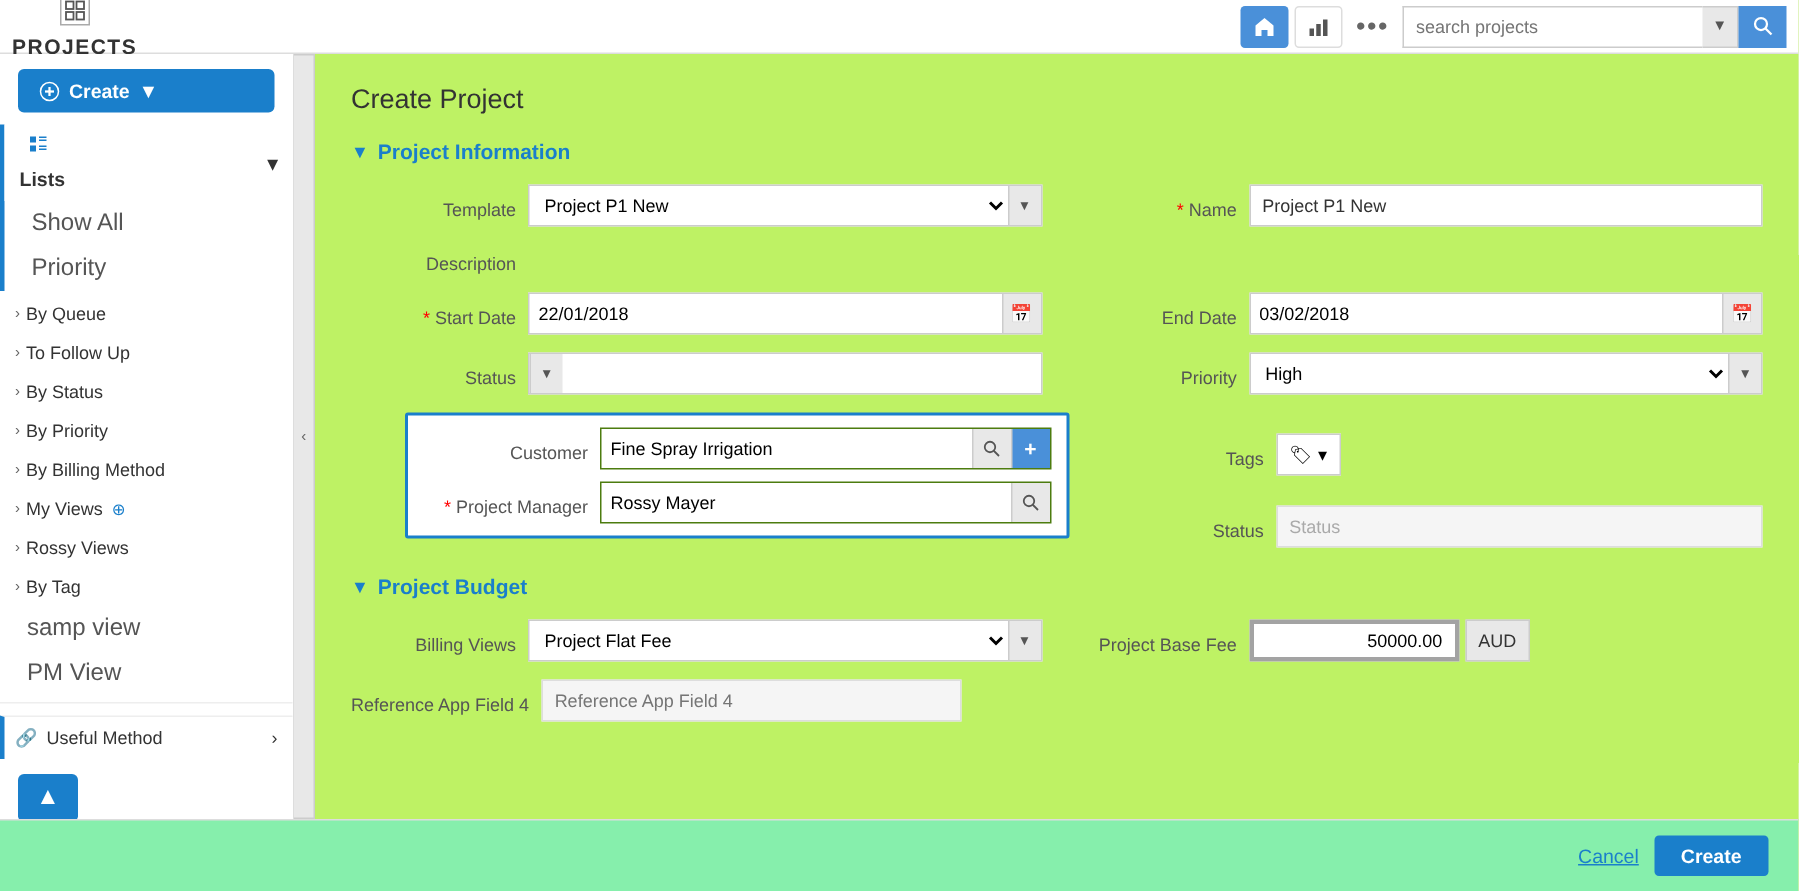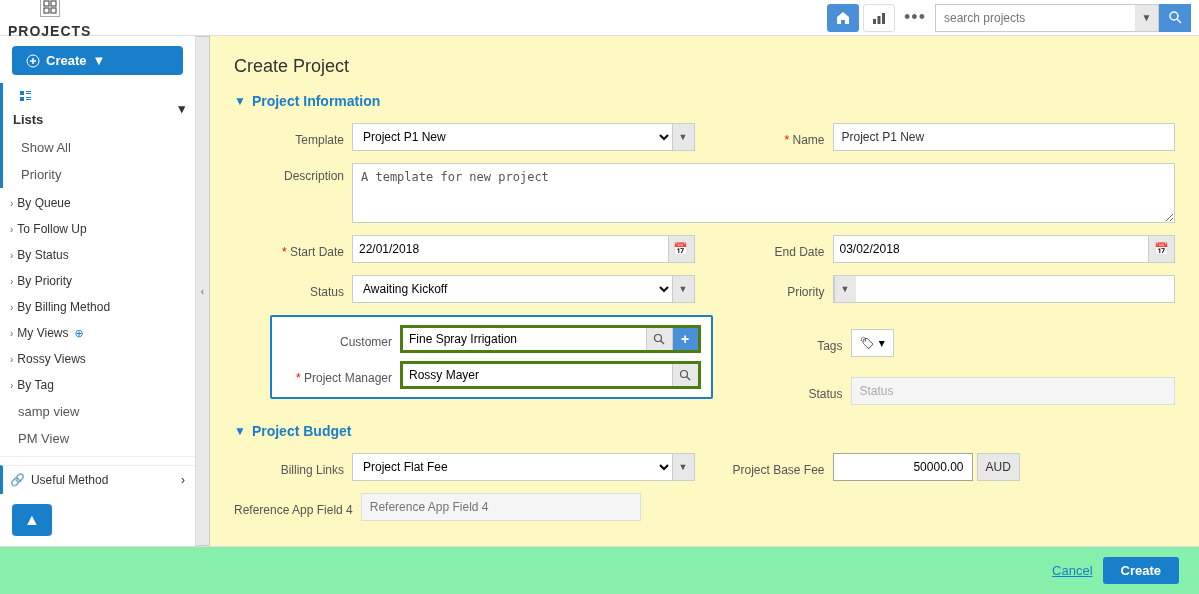--- a/index.html
+++ b/index.html
@@ -207,7 +207,7 @@
     
     .content-area {
       flex: 1;
-      background: #fef9c3;
+      background: #bef264;
       overflow-y: auto;
       padding: 20px 24px;
     }

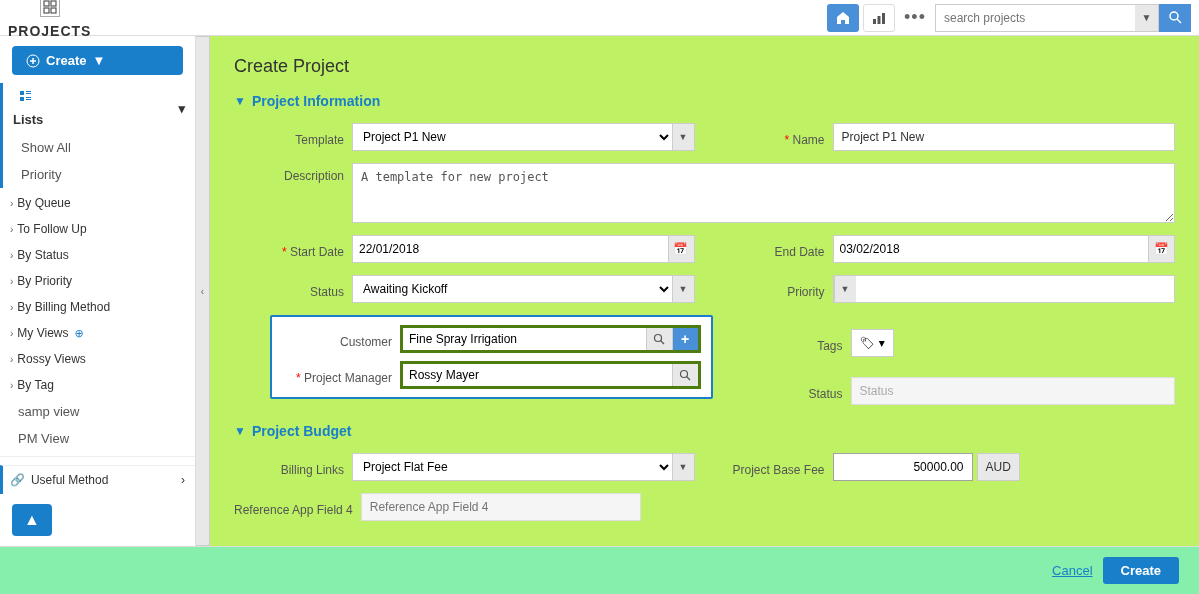--- a/index.html
+++ b/index.html
@@ -149,7 +149,7 @@
       padding: 6px 10px 6px 18px;
       cursor: pointer;
       color: #555;
-      font-size: 13px;
+      font-size: 16px;
     }
     .sidebar-nav-item {
       padding: 6px 10px;

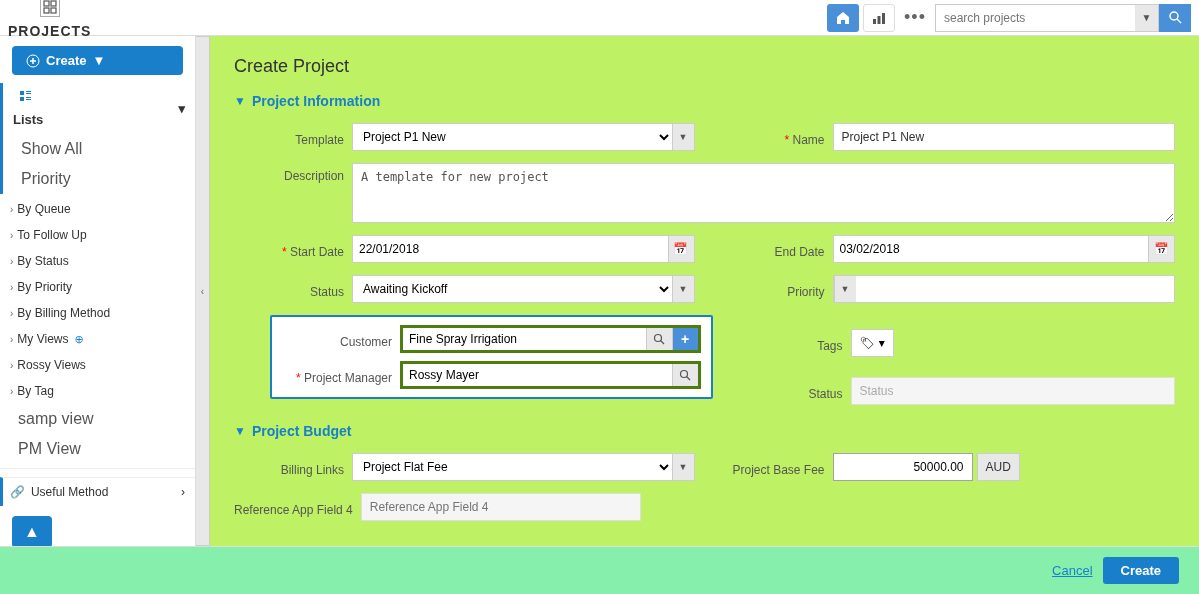--- a/index.html
+++ b/index.html
@@ -635,7 +635,6 @@
     <div class="form-row">
       <div class="form-group top">
         <span class="form-label" style="padding-top:6px;">Description</span>
-        <textarea class="textarea-control" style="">A template for new project</textarea>
       </div>
     </div>
 

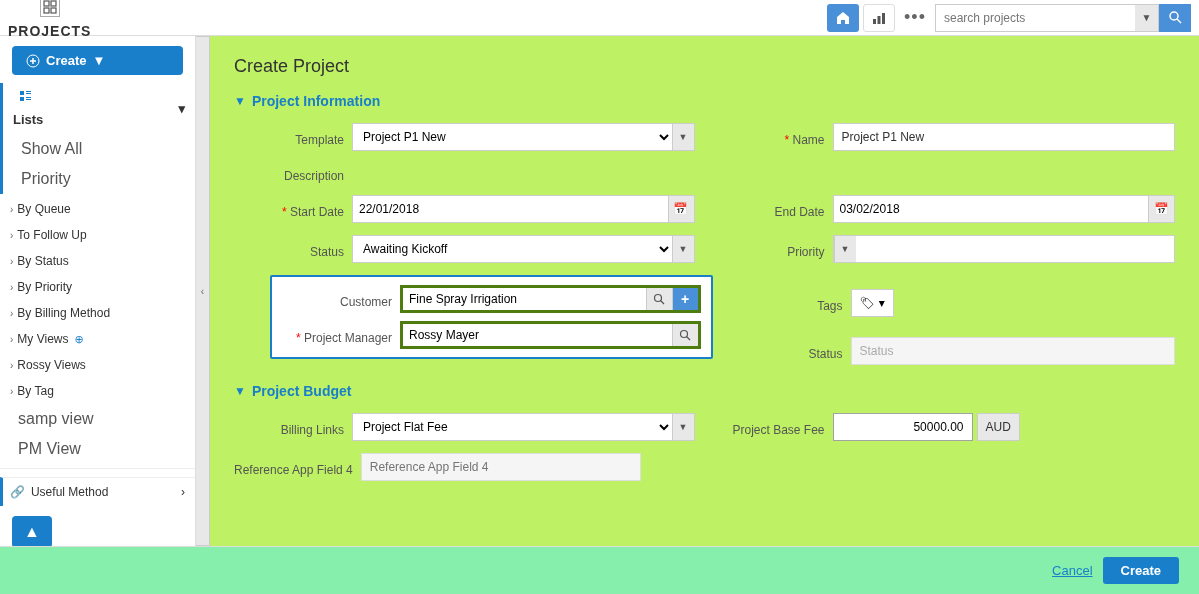--- a/index.html
+++ b/index.html
@@ -659,9 +659,6 @@
       <div class="form-group">
         <span class="form-label">Status</span>
         <div class="select-wrapper" style="flex:1;">
-          <select>
-            <option>Awaiting Kickoff</option>
-          </select>
           <div class="select-arrow">▼</div>
         </div>
       </div>

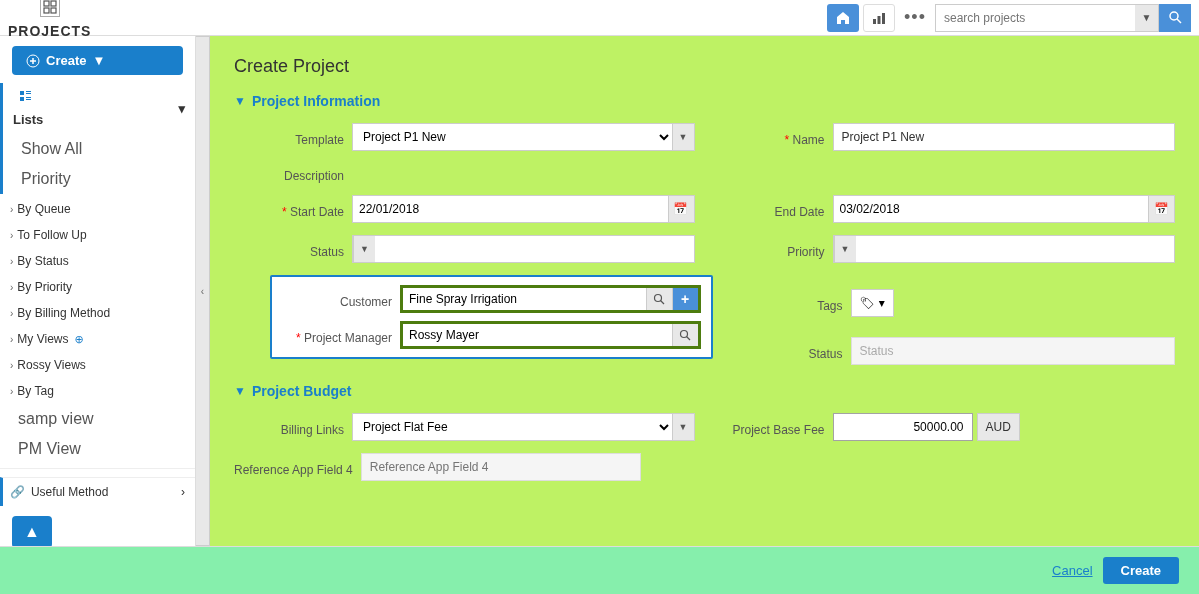--- a/index.html
+++ b/index.html
@@ -665,6 +665,9 @@
       <div class="form-group">
         <span class="form-label">Priority</span>
         <div class="select-wrapper" style="flex:1;">
+          <select>
+            <option>High</option>
+          </select>
           <div class="select-arrow">▼</div>
         </div>
       </div>

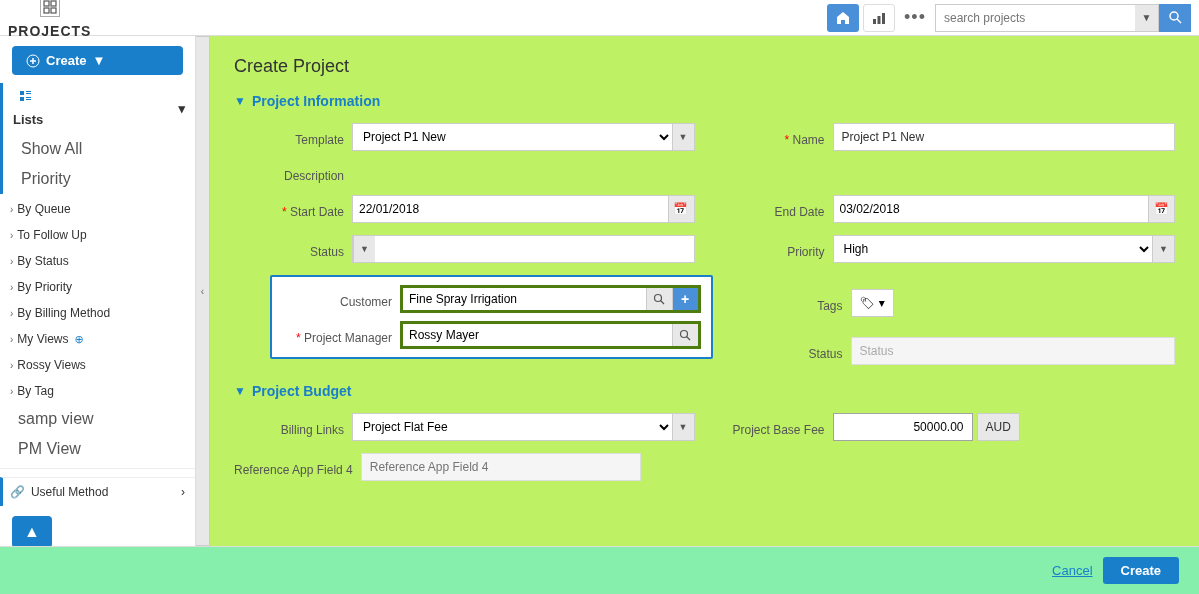--- a/index.html
+++ b/index.html
@@ -350,7 +350,7 @@
     .input-with-actions {
       display: flex;
       align-items: center;
-      border: 3px solid #4d7c0f;
+      border: 1px solid #4d7c0f;
       height: 28px;
       background: #fff;
       flex: 1;

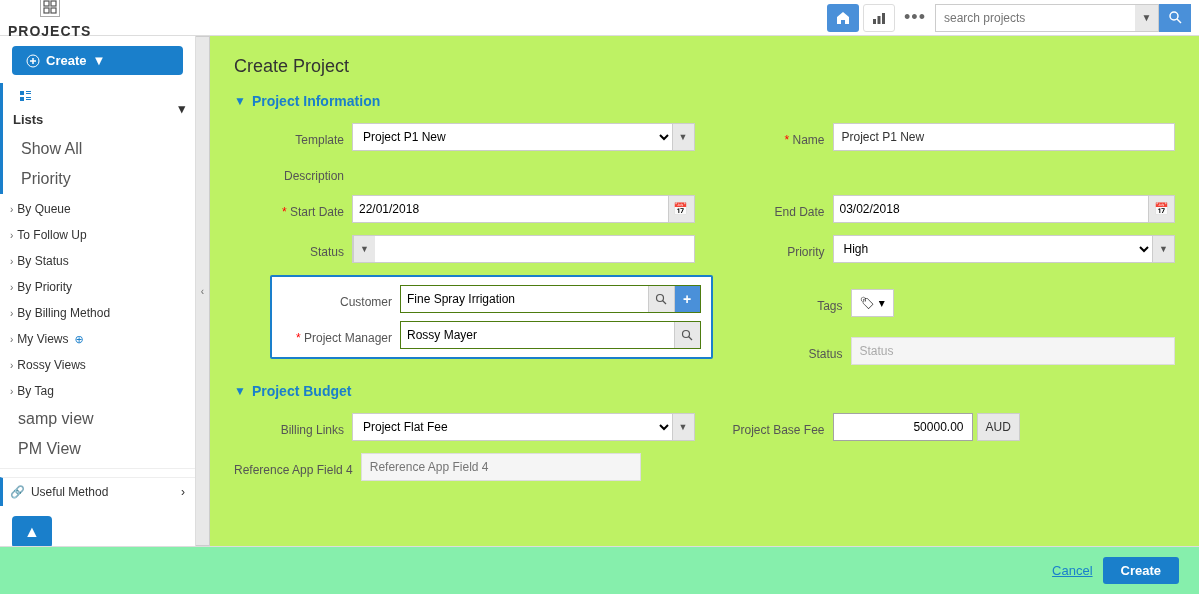--- a/index.html
+++ b/index.html
@@ -732,7 +732,7 @@
 
     <div class="budget-row">
       <div class="form-group">
-        <span class="form-label">Billing Links</span>
+        <span class="form-label">Billing Views</span>
         <div class="select-wrapper" style="flex:1;">
           <select>
             <option>Project Flat Fee</option>

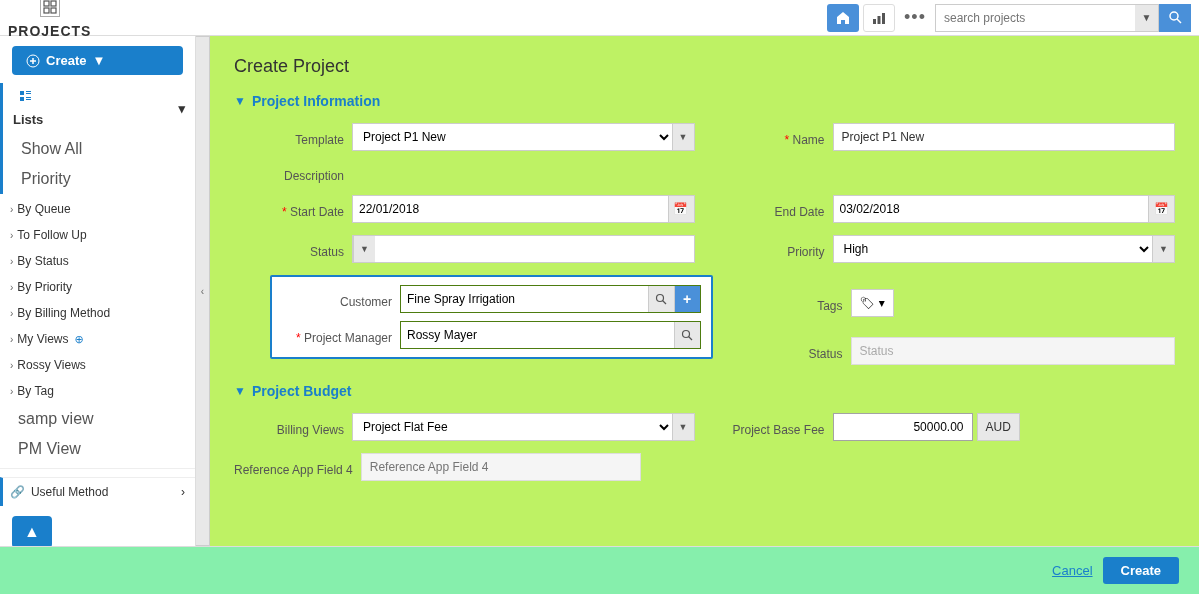--- a/index.html
+++ b/index.html
@@ -419,7 +419,7 @@
     .fee-input {
       width: 140px;
       height: 28px;
-      border: 1px solid #a3a3a3;
+      border: 3px solid #a3a3a3;
       padding: 0 8px;
       font-size: 12px;
       text-align: right;

